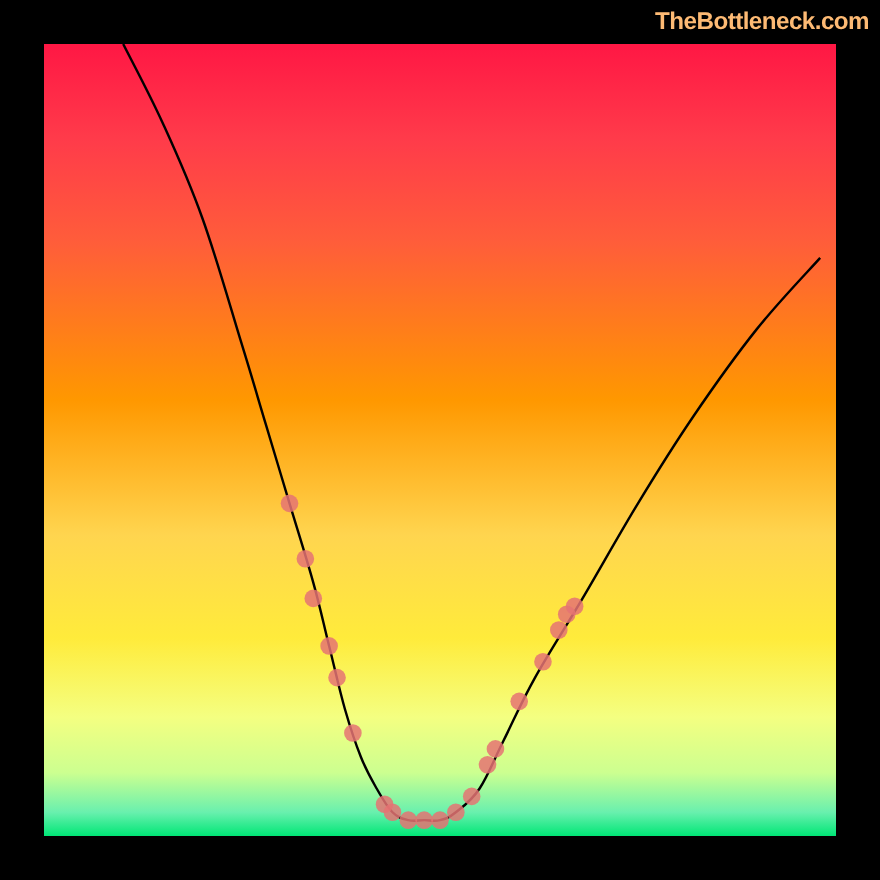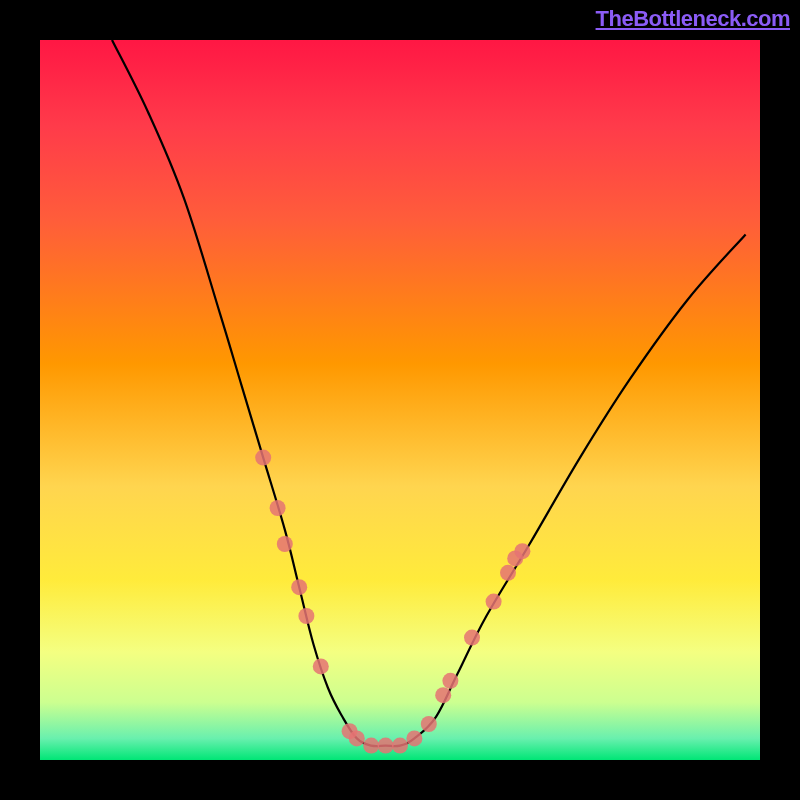--- a/index.html
+++ b/index.html
@@ -35,10 +35,9 @@
     font-family: Arial, Helvetica, sans-serif;
     font-size: 22px;
     font-weight: bold;
-    color: #8b5cf6;
+    color: #fdba74;
     letter-spacing: -0.5px;
     z-index: 10;
-    text-decoration: underline;
   }
   svg.curve {
     position: absolute;

